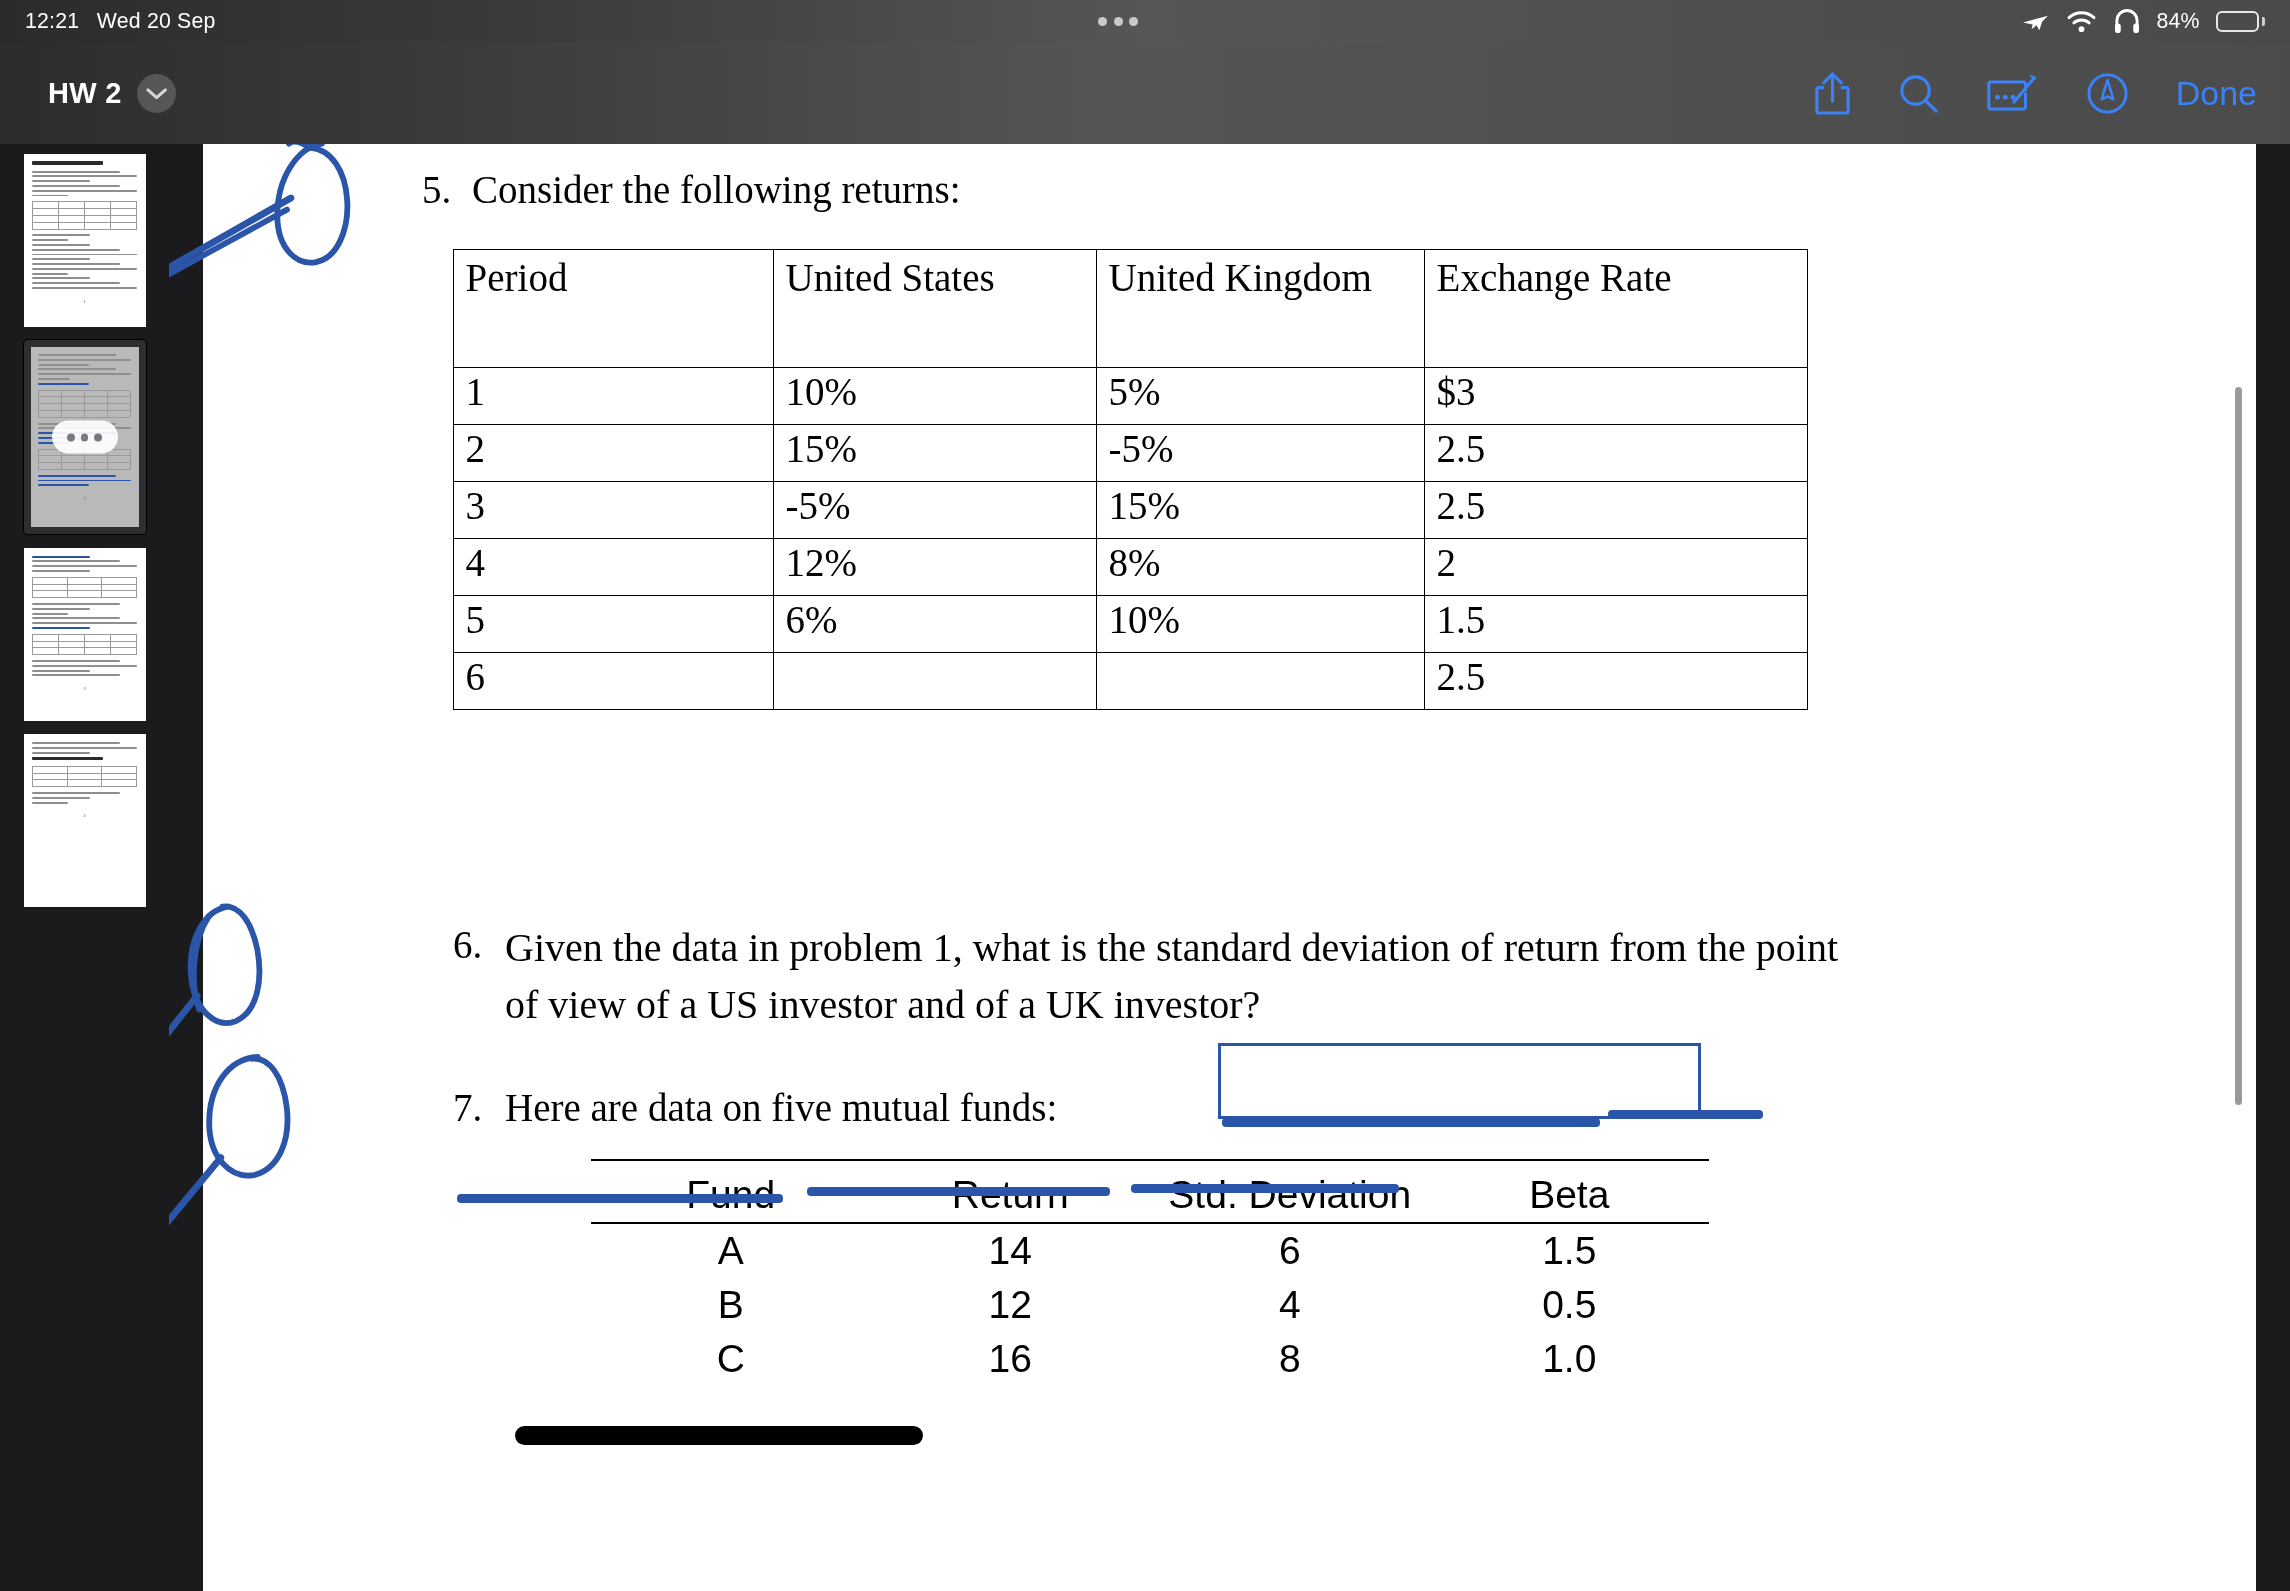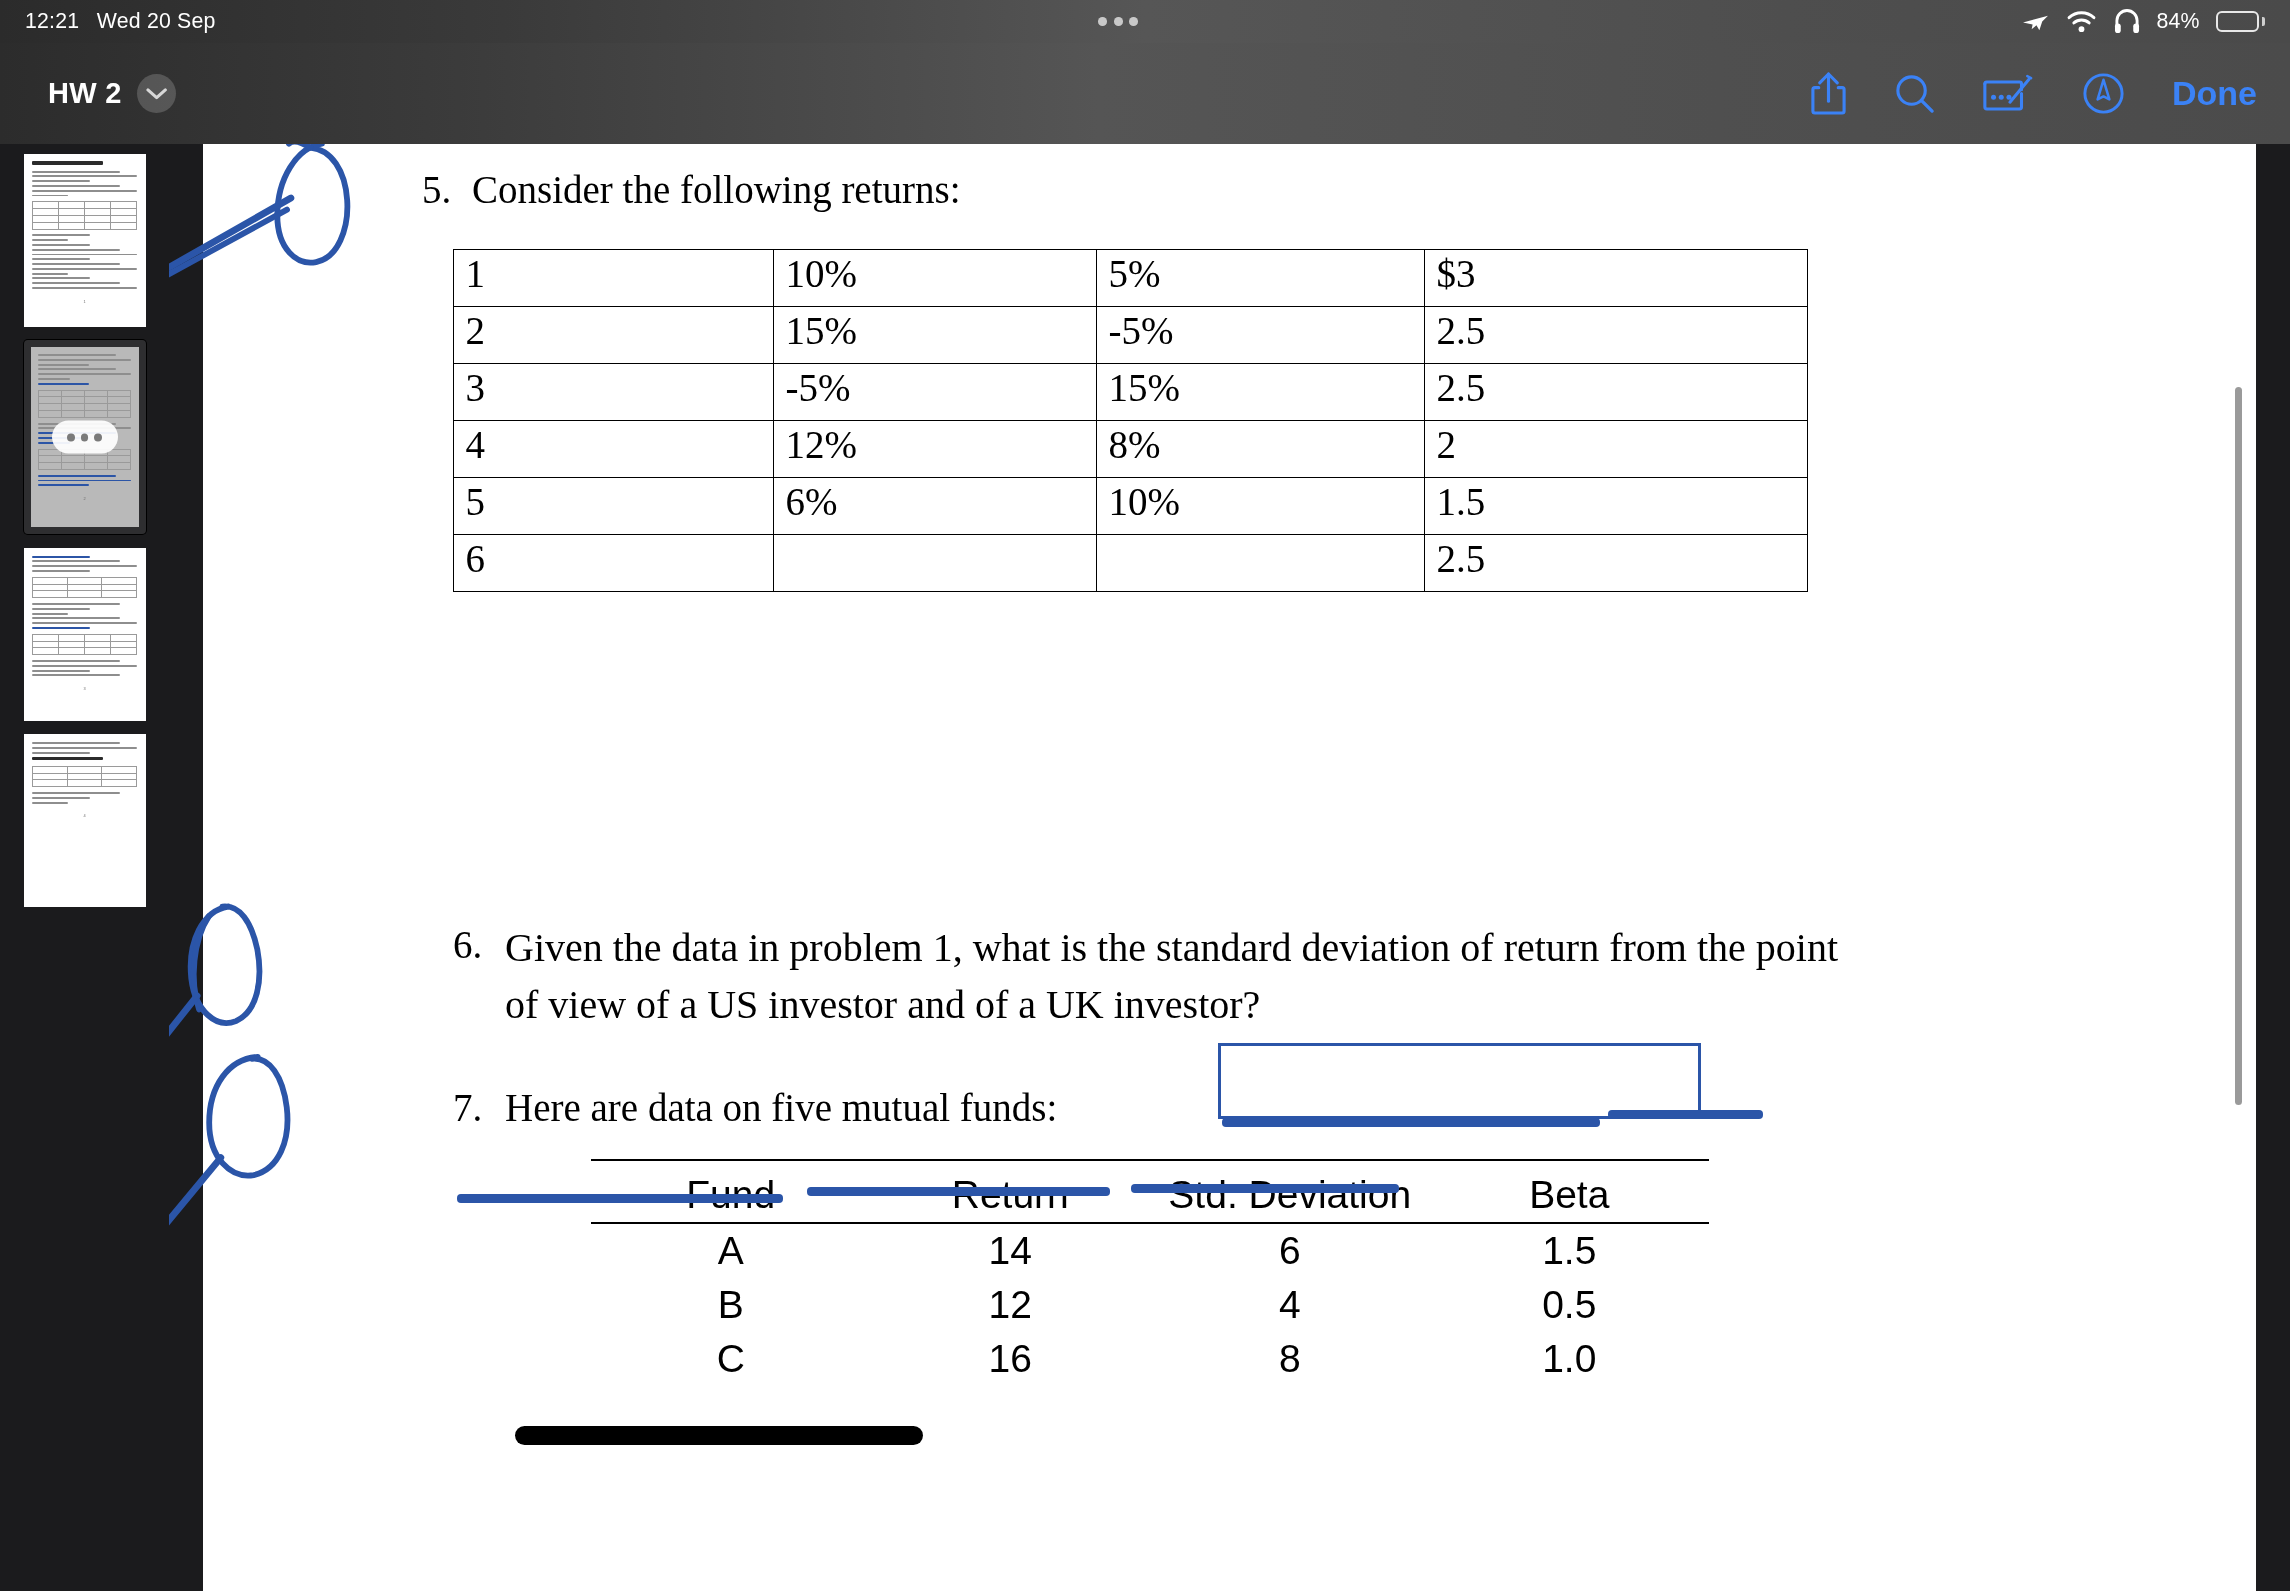--- a/index.html
+++ b/index.html
@@ -50,7 +50,7 @@
   }
   .tb-icons { display: flex; align-items: center; gap: 45px; padding-right: 33px; padding-left: 54px; }
   .tb-icons svg { display: block; }
-  .tb-done { color: #3b82f6; font-size: 34px; font-weight: 700; }
+  .tb-done { color: #3b82f6; font-size: 34px; font-weight: 400; }
 
   
   .body-area {

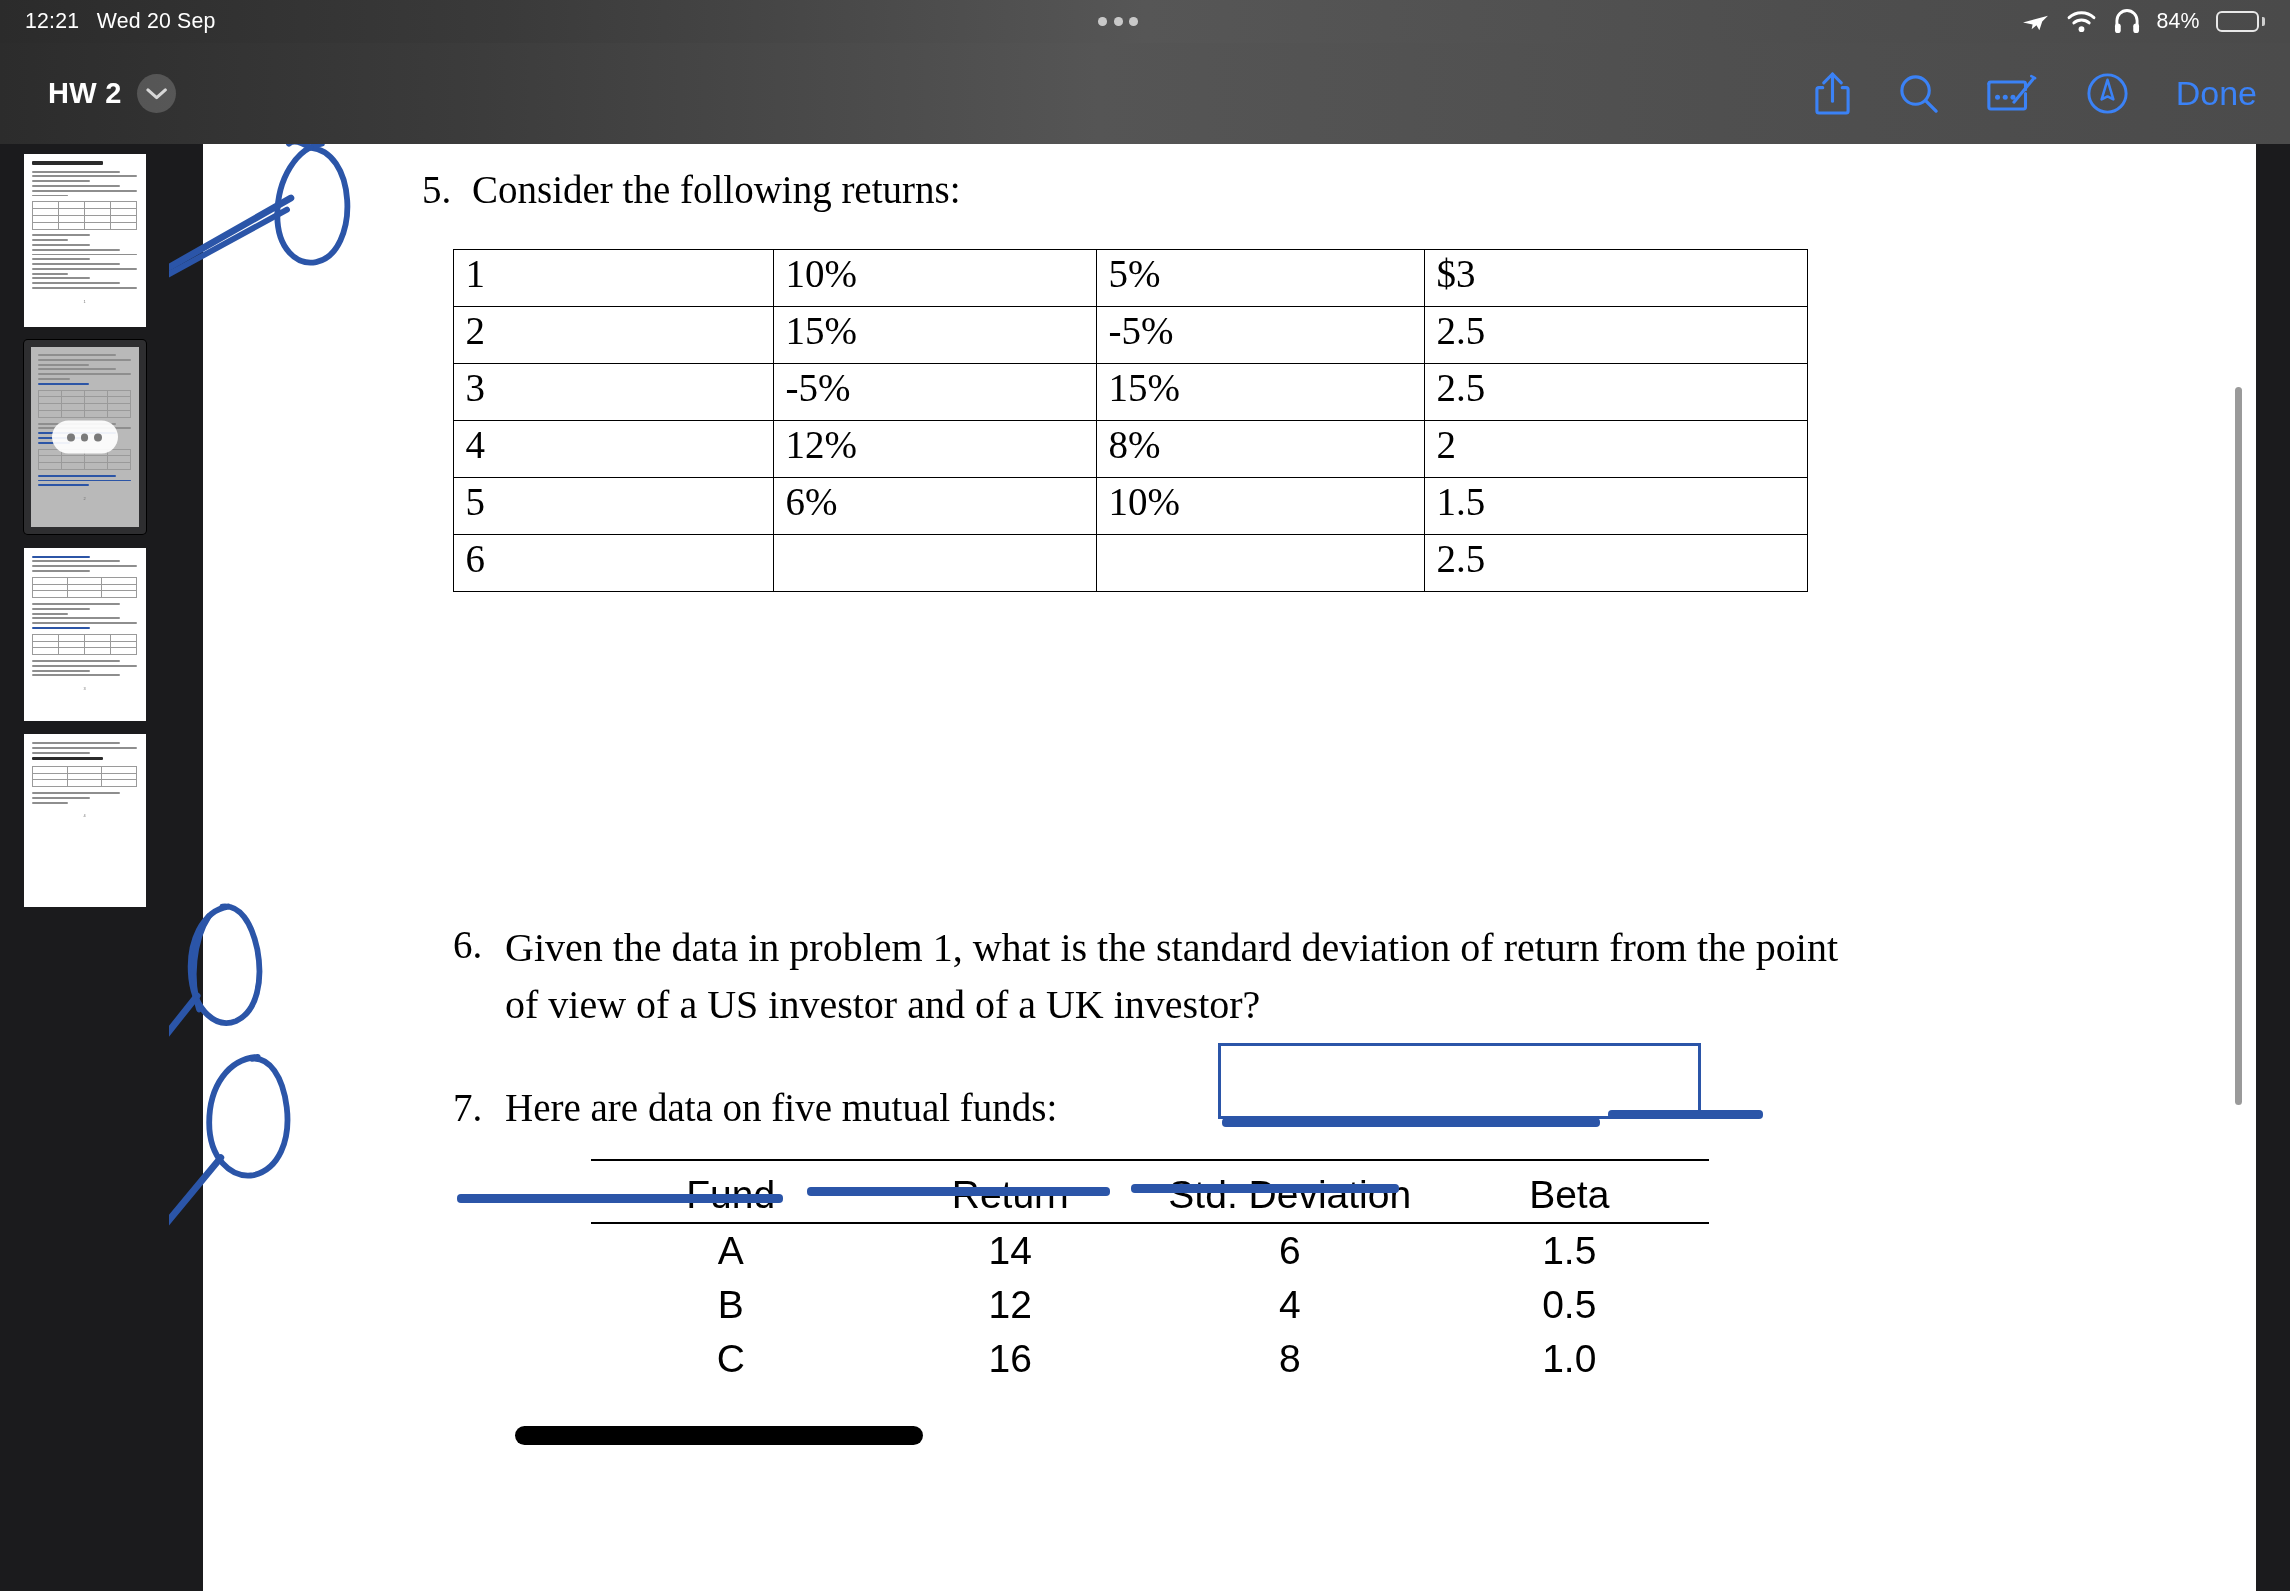--- a/index.html
+++ b/index.html
@@ -470,6 +470,12 @@
 
           <table class="main-table">
             <tbody>
+                <tr class="hdr">
+              <td class="c1">Period</td>
+              <td class="c2">United States</td>
+              <td class="c3">United Kingdom</td>
+              <td class="c4">Exchange Rate</td>
+            </tr>
             <tr class="dat">
               <td class="c1">1</td>
               <td class="c2">10%</td>

